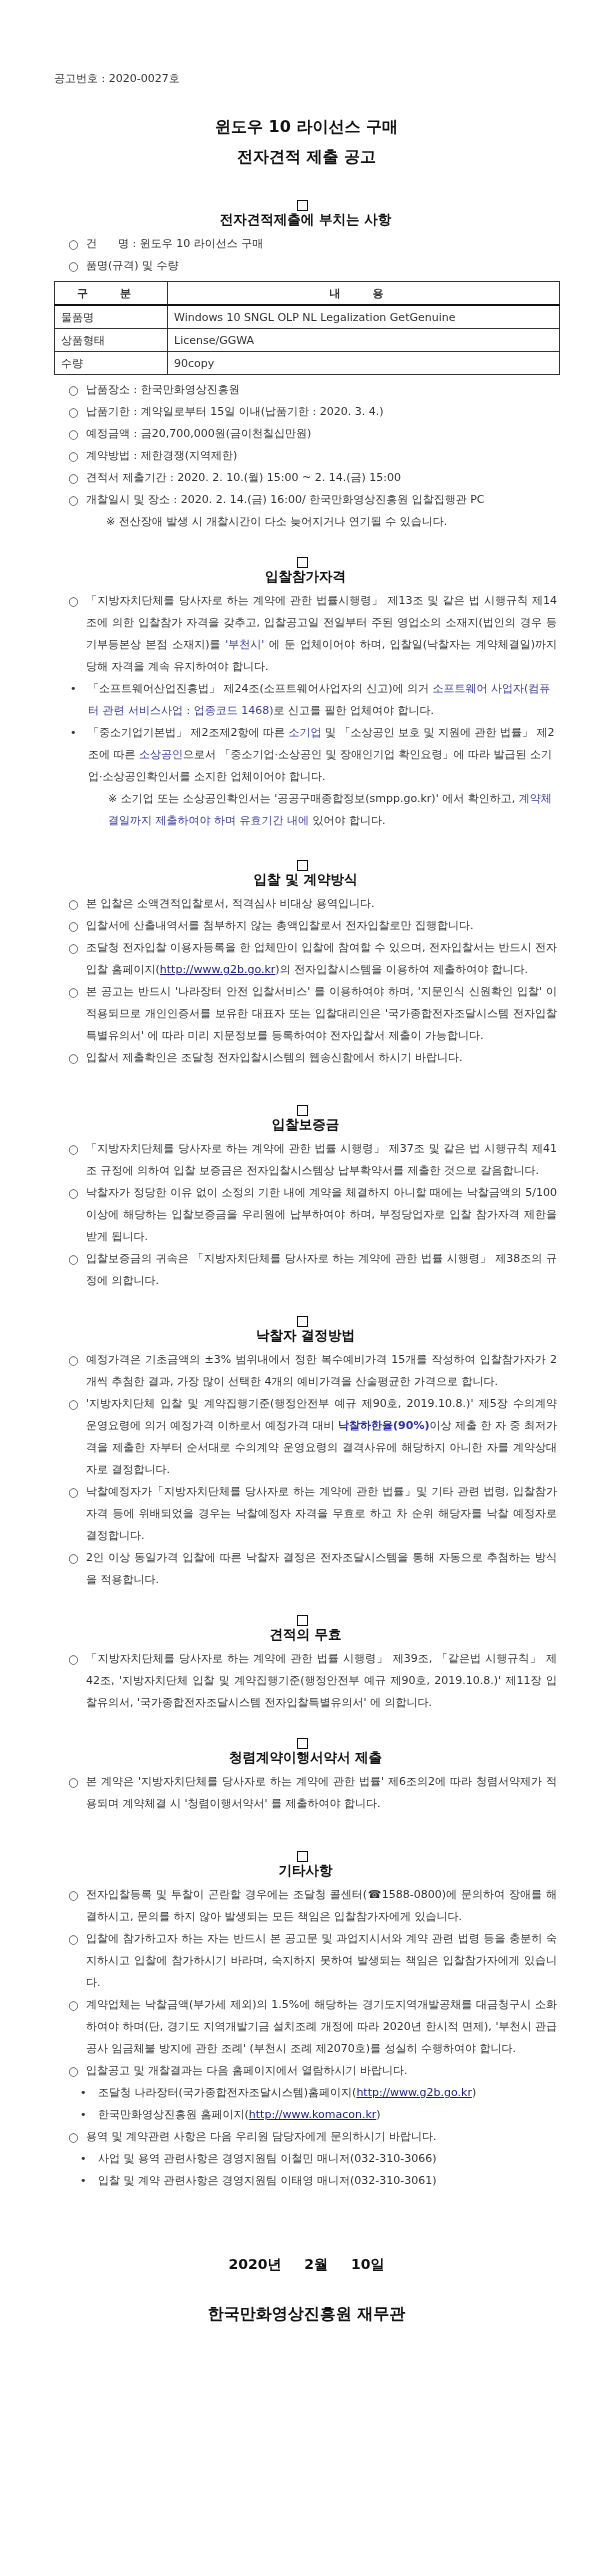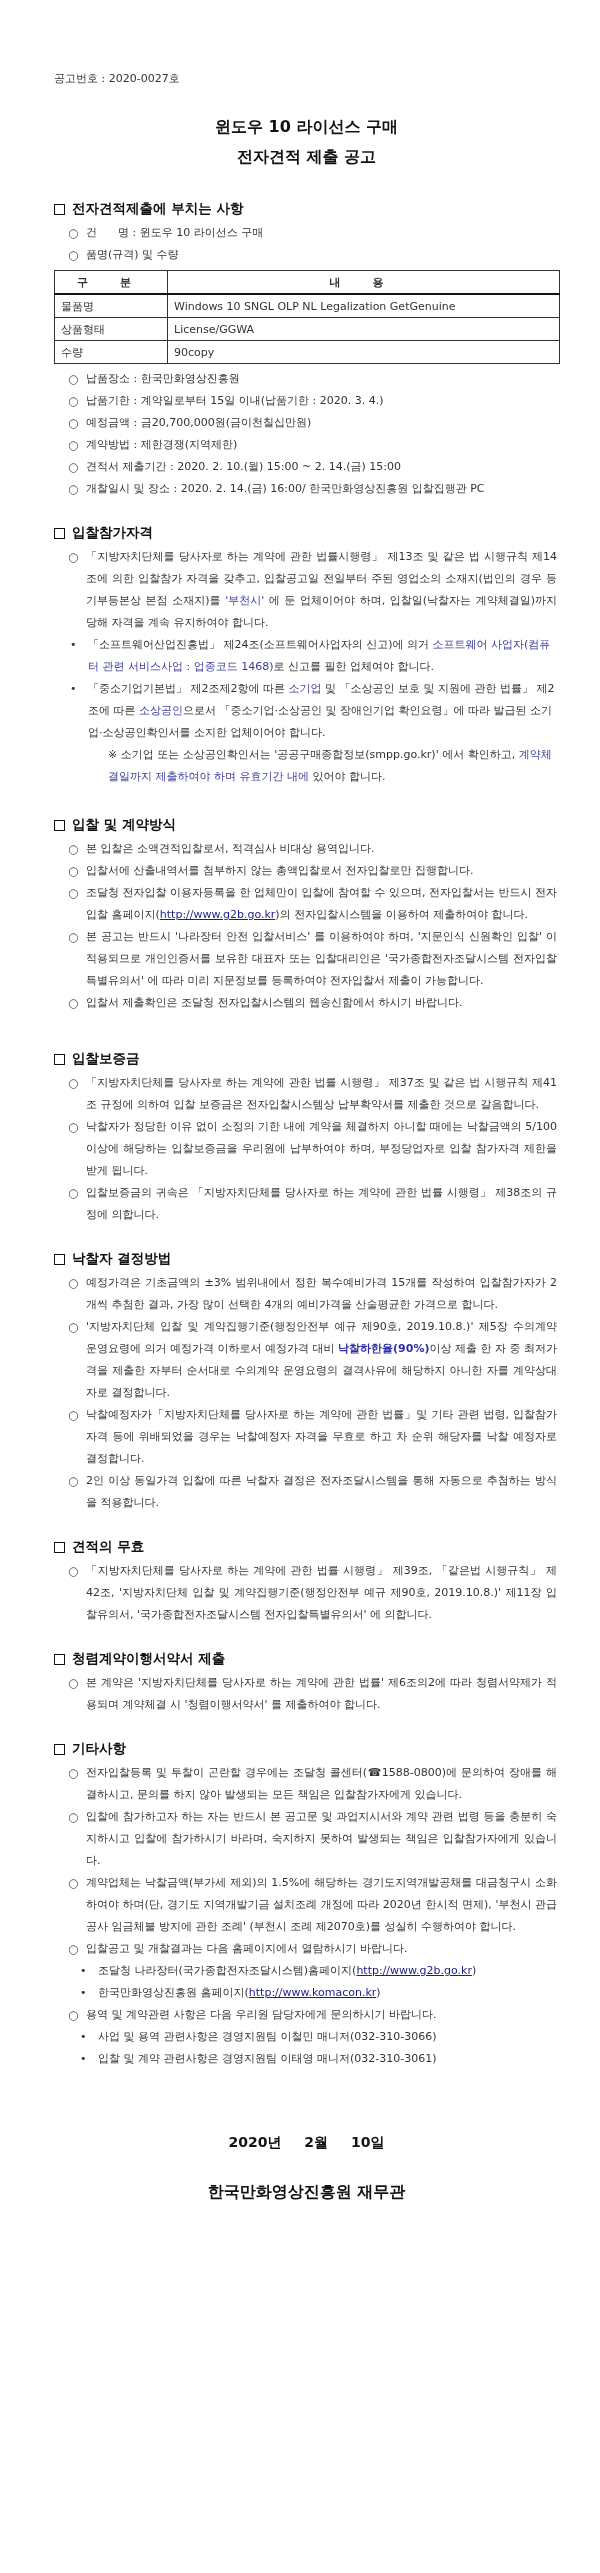--- a/index.html
+++ b/index.html
@@ -16,7 +16,7 @@
     .section { margin-top: 20px; }
     .section:first-of-type { margin-top: 0; }
     .sec-head { display: flex; align-items: center; font-weight: bold; font-size: 13.5px; color: #111; margin-bottom: 4px; margin-left: -38px; padding-left: 0; }
-    .page .sec-head { margin-left: -2px; }
+    .page .sec-head { margin-left: -2px; flex-direction: column; }
     .sec-box { width: 11px; height: 11px; border: 1.8px solid #111; margin-right: 7px; box-sizing: border-box; flex: 0 0 auto; }
     .item { display: flex; font-size: 11px; line-height: 22px; color: #333; text-align: justify; }
     .item .mark { flex: 0 0 18px; margin-left: 12px; font-size: 12px; color: #444; }

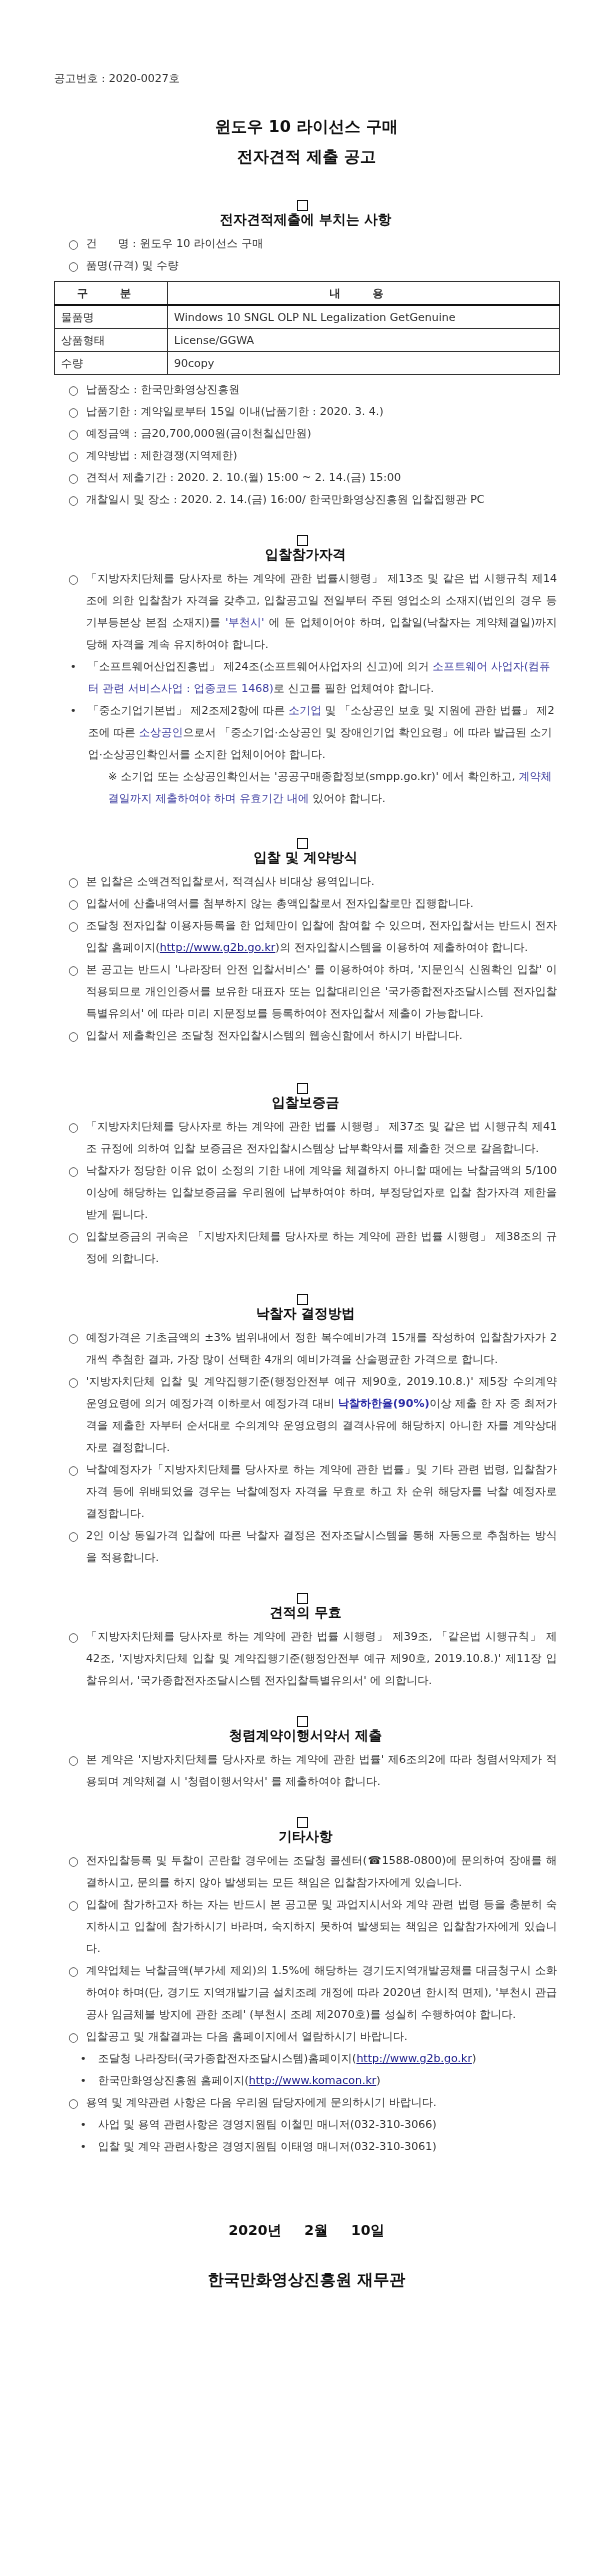--- a/index.html
+++ b/index.html
@@ -108,6 +108,7 @@
         <span class="mark">○</span>
         <span class="txt">개찰일시 및 장소 : 2020. 2. 14.(금) 16:00/ 한국만화영상진흥원 입찰집행관 PC</span>
       </div>
+    <div class="note">※ 전산장애 발생 시 개찰시간이 다소 늦어지거나 연기될 수 있습니다.</div>
   </div>
 
   <div class="section" style="margin-top:24px">

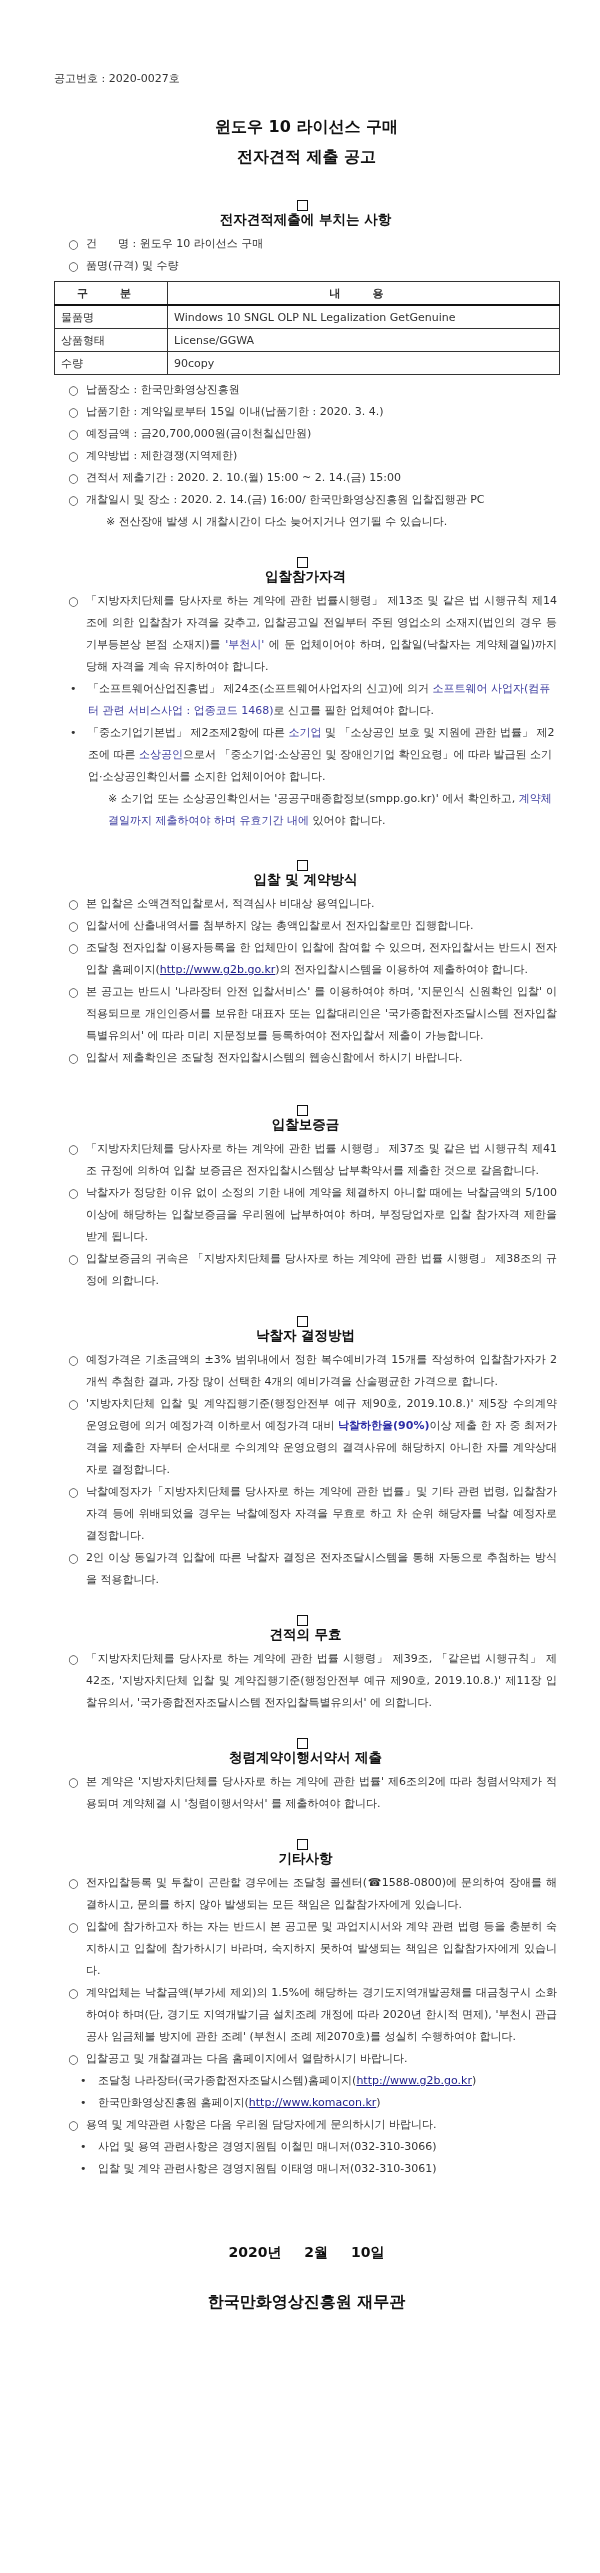--- a/index.html
+++ b/index.html
@@ -222,7 +222,7 @@
       </div>
   </div>
 
-  <div class="section" style="margin-top:24px">
+  <div class="section" style="margin-top:36px">
     <div class="sec-head">
       <span class="sec-box"></span>
       <span>기타사항</span>

